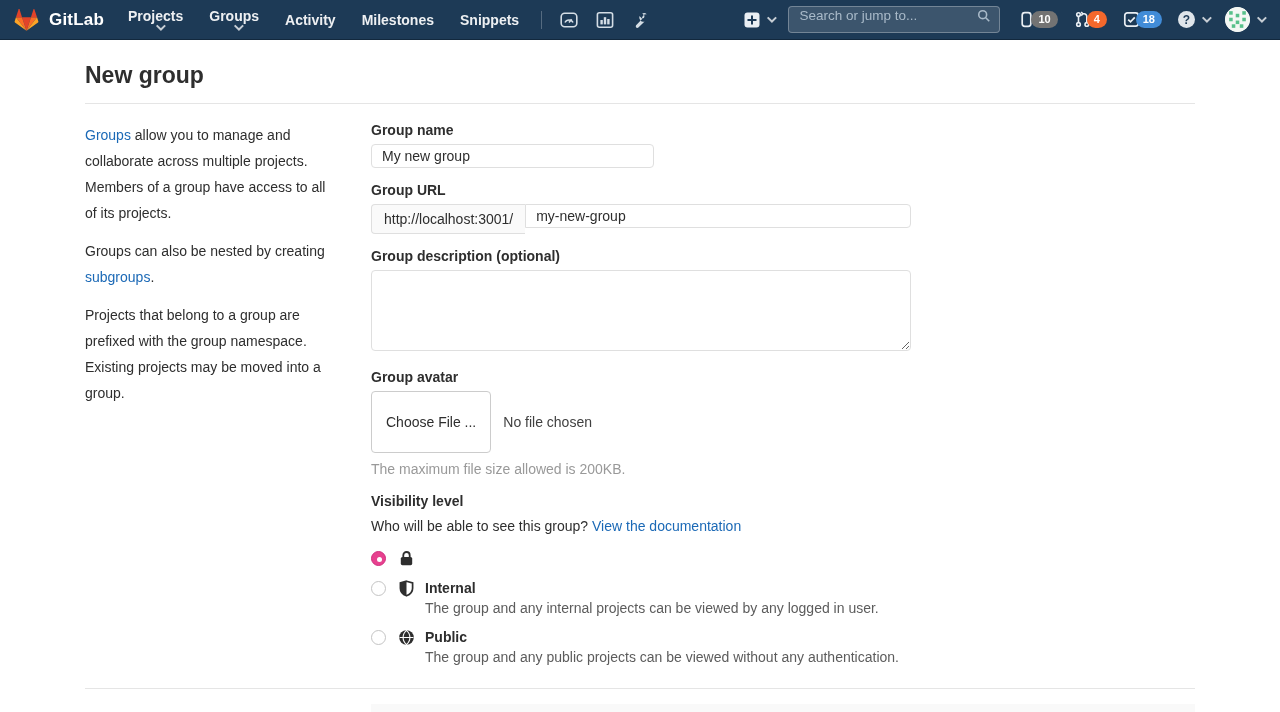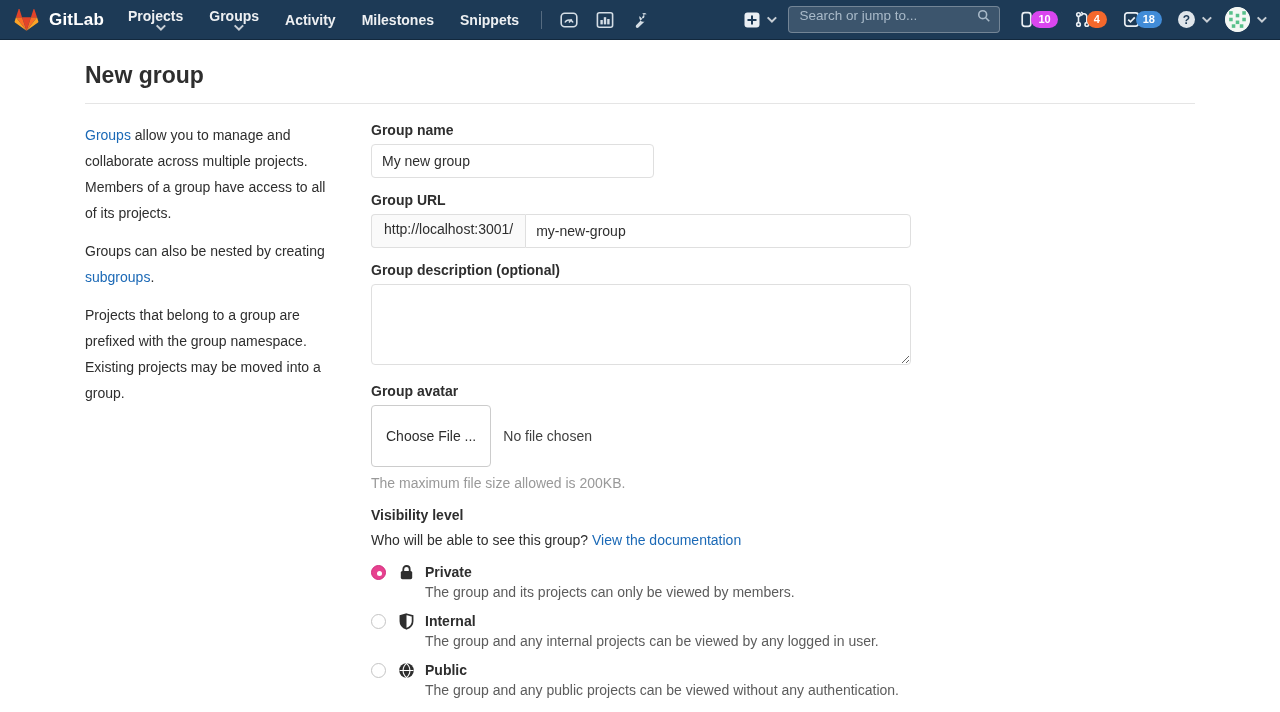--- a/index.html
+++ b/index.html
@@ -34,7 +34,7 @@
   .badge-group svg { width:17px; height:17px; }
   .pill { color:#fff; font-size:11px; font-weight:700; border-radius:9px; padding:2px 7px;
     margin-left:-4px; line-height:1.1; }
-  .pill.green { background:#d946ef; }
+  .pill.green { background:#737373; }
   .pill.orange { background:#f4682c; }
   .pill.blue { background:#418cd8; }
   .help-menu { display:flex; align-items:center; margin-right:16px; cursor:pointer; }

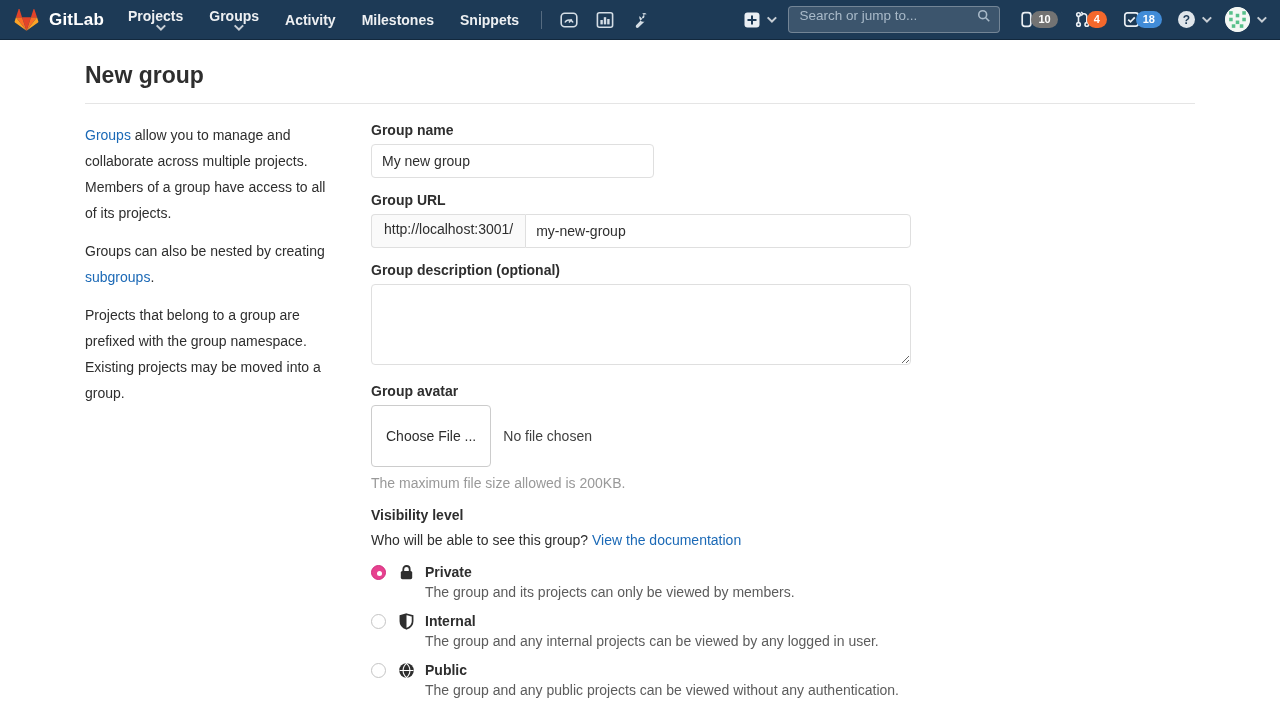--- a/index.html
+++ b/index.html
@@ -56,7 +56,7 @@
   .form-col { flex:1; margin-left:30px; padding-top:18px; }
   .form-group { margin-bottom:14px; }
   .form-label { display:block; font-size:14px; font-weight:700; color:#2e2e2e; margin-bottom:6px; }
-  .text-input { height:34px; border:1px solid #dfdfdf; border-radius:4px; padding:5px 10px;
+  .text-input { height:24px; border:1px solid #dfdfdf; border-radius:4px; padding:5px 10px;
     font-size:14px; color:#2e2e2e; font-family:"Liberation Sans",sans-serif; outline:none; }
   .name-input { width:283px; }
   .url-group { display:flex; width:540px; }

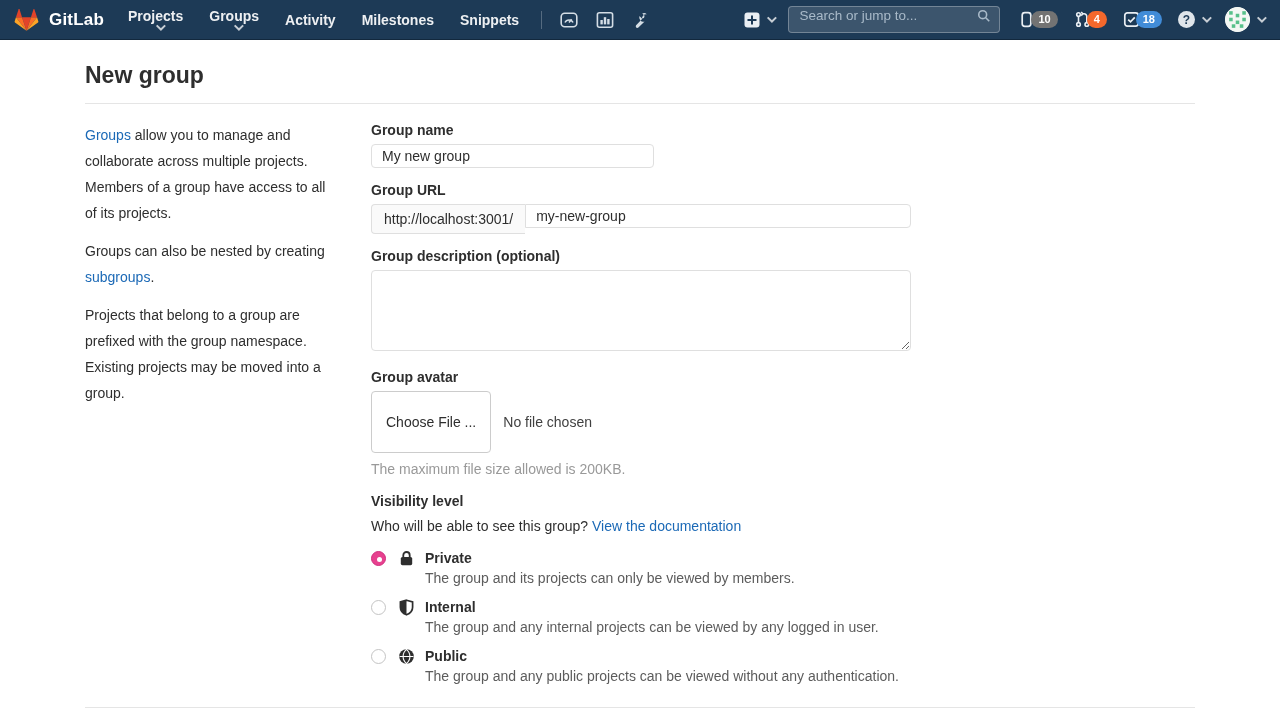--- a/index.html
+++ b/index.html
@@ -260,10 +260,6 @@
           <rect x="2.8" y="7" width="11.4" height="8.2" rx="1.6" fill="#2e2e2e"></rect>
           <path d="M5.3 7V5.2a3.2 3.2 0 0 1 6.4 0V7" fill="none" stroke="#2e2e2e" stroke-width="1.8"></path>
         </svg>
-        <div class="radio-body">
-          <div class="radio-title">Private</div>
-          <div class="radio-desc">The group and its projects can only be viewed by members.</div>
-        </div>
       </div>
 
       <div class="radio-row">

